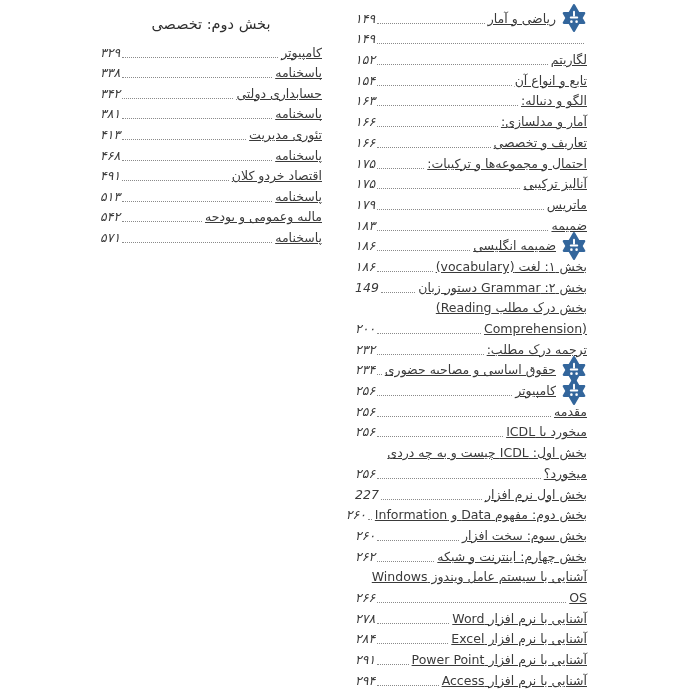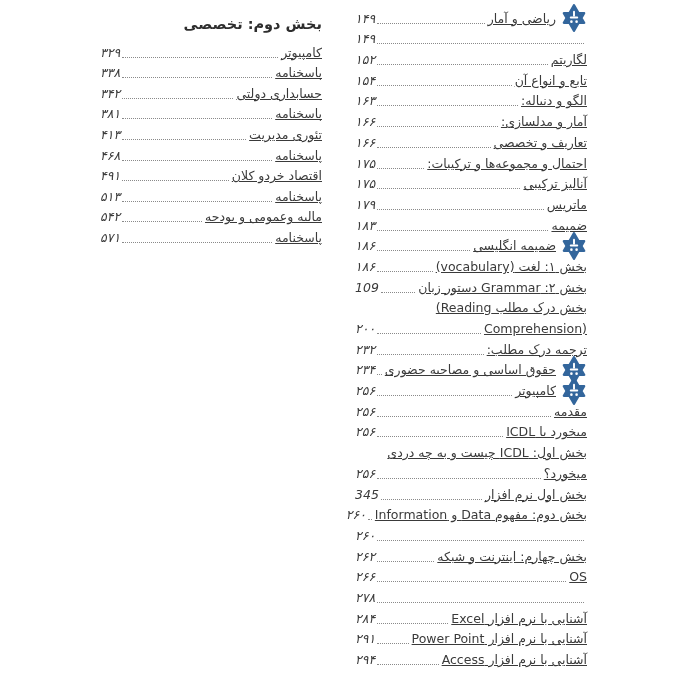--- a/index.html
+++ b/index.html
@@ -19,8 +19,8 @@
   .col-right { top: 7px;  right: 113px; width: 232px; }
   .col-left  { top: 12px; right: 378px; width: 222px; }
   .col-header {
-    text-align: right;
-    font-weight: bold;
+    text-align: center;
+    font-weight: normal;
     font-size: 14.5px;
     height: 26px;
     line-height: 24px;

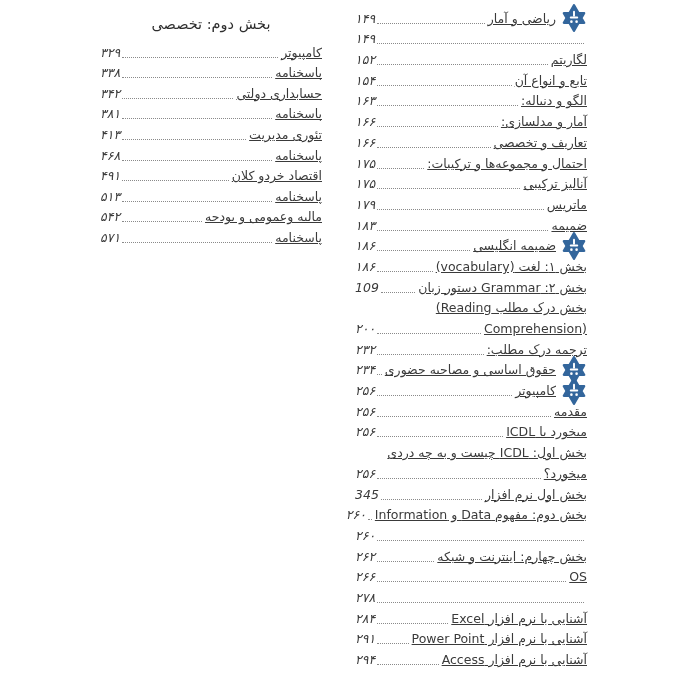--- a/index.html
+++ b/index.html
@@ -163,7 +163,7 @@
 
     <span class="toc-title">بخش ۲: Grammar دستور زبان</span>
     <span class="toc-leader"></span>
-    <span class="toc-page">109</span>
+    <span class="toc-page">149</span>
   </div>
       <div class="toc-row">
 

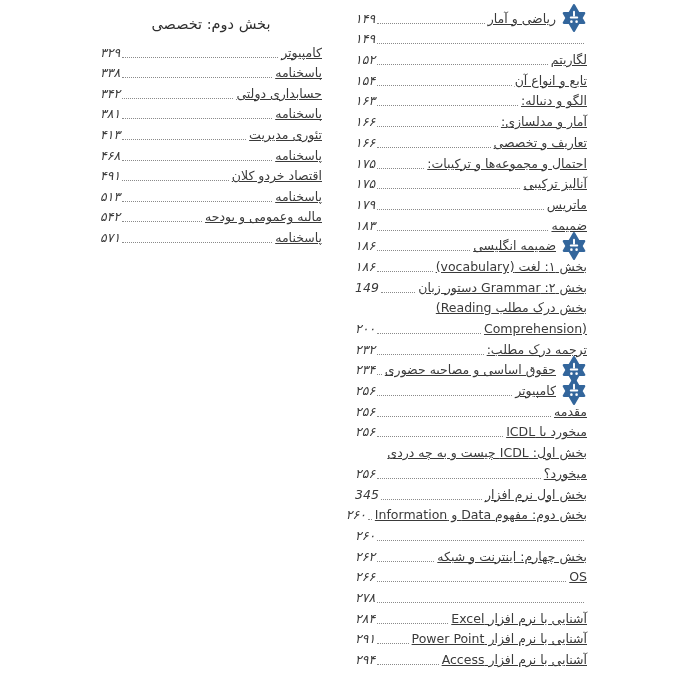--- a/index.html
+++ b/index.html
@@ -237,7 +237,7 @@
 
     <span class="toc-title">بخش اول نرم افزار</span>
     <span class="toc-leader"></span>
-    <span class="toc-page">345</span>
+    <span class="toc-page">227</span>
   </div>
       <div class="toc-row">
 

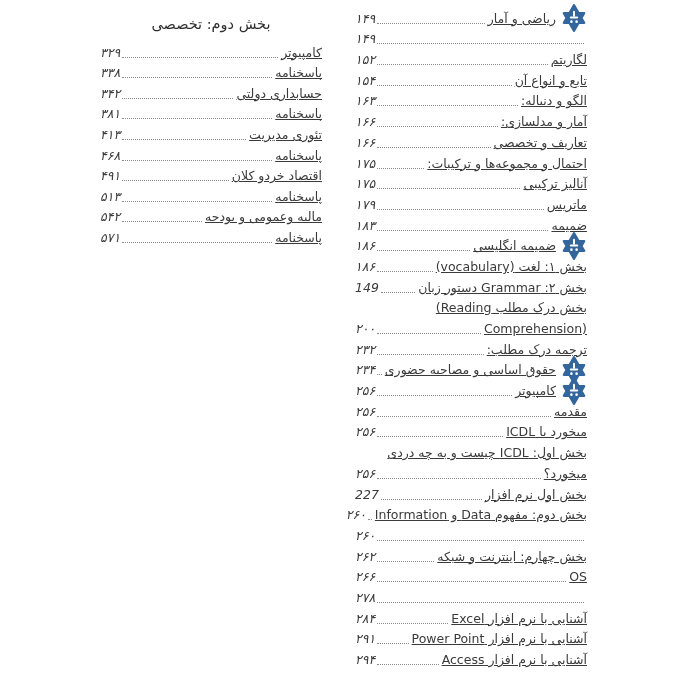--- a/index.html
+++ b/index.html
@@ -247,6 +247,7 @@
   </div>
       <div class="toc-row">
 
+    <span class="toc-title">بخش سوم: سخت افزار</span>
     <span class="toc-leader"></span>
     <span class="toc-page">۲۶۰</span>
   </div>

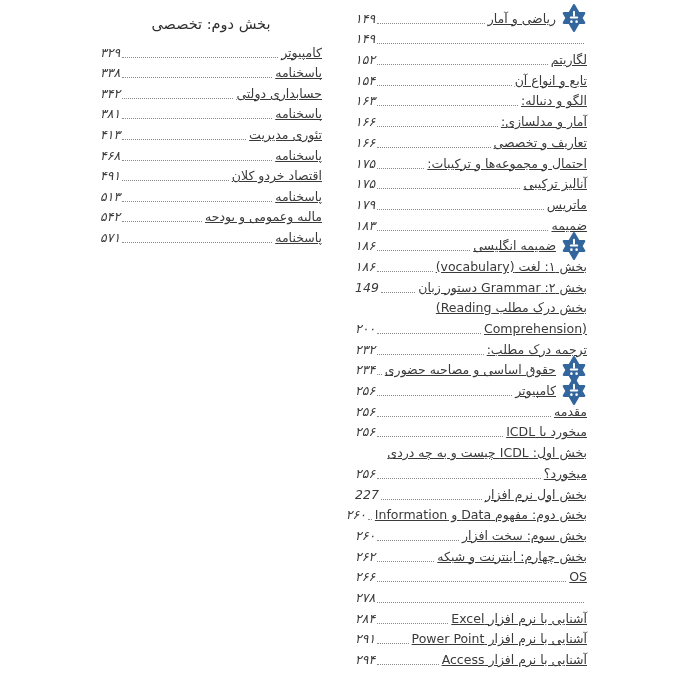--- a/index.html
+++ b/index.html
@@ -259,6 +259,11 @@
   </div>
       <div class="toc-row">
 
+    <span class="toc-title">آشنایی با سیستم عامل ویندوز Windows</span>
+
+  </div>
+      <div class="toc-row">
+
     <span class="toc-title">⁦OS⁩</span>
     <span class="toc-leader"></span>
     <span class="toc-page">۲۶۶</span>

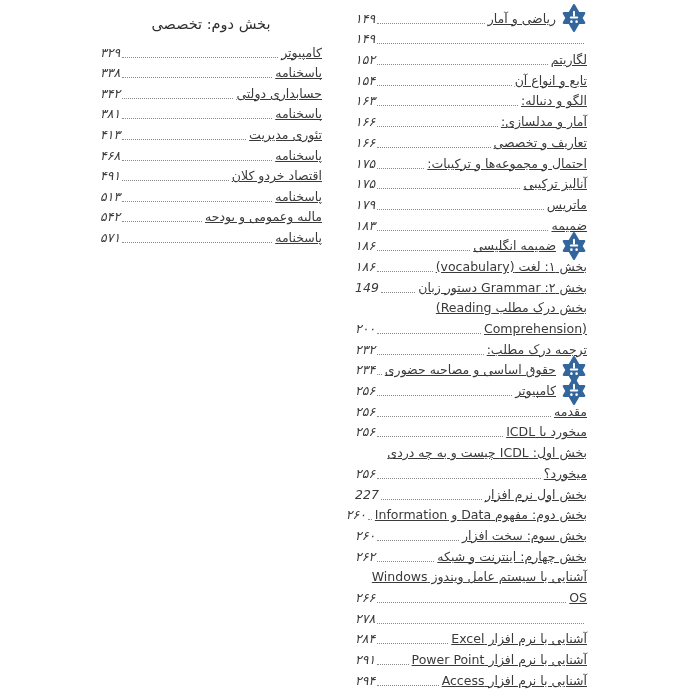--- a/index.html
+++ b/index.html
@@ -270,6 +270,7 @@
   </div>
       <div class="toc-row">
 
+    <span class="toc-title">آشنایی با نرم افزار Word</span>
     <span class="toc-leader"></span>
     <span class="toc-page">۲۷۸</span>
   </div>

